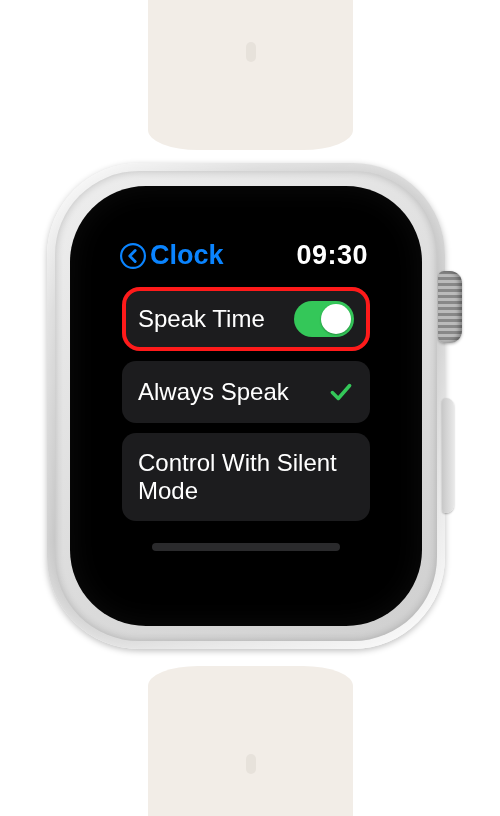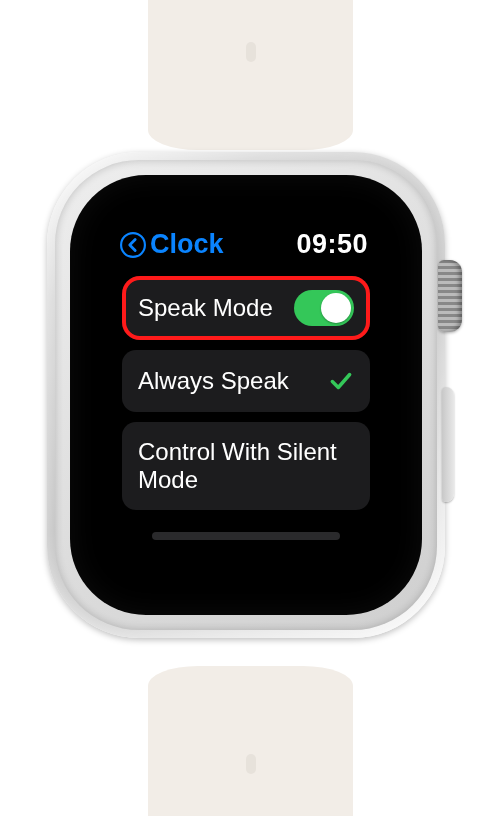--- a/index.html
+++ b/index.html
@@ -45,7 +45,7 @@
   .case-outer {
     position: absolute;
     left: 47px;
-    top: 152px;
+    top: 163px;
     width: 398px;
     height: 486px;
     background: linear-gradient(145deg, #fdfdfd, #d8d8d8 20%, #c0c0c0 50%, #e5e5e5 80%, #fbfbfb);

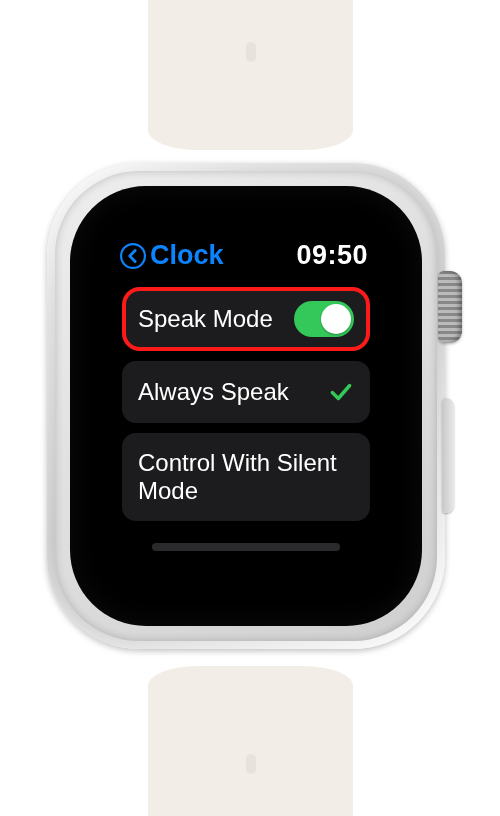--- a/index.html
+++ b/index.html
@@ -227,7 +227,7 @@
             </span>
             <span class="title">Clock</span>
           </div>
-          <span class="time">09:50</span>
+          <span class="time">09:30</span>
         </div>
 
         <div class="list">

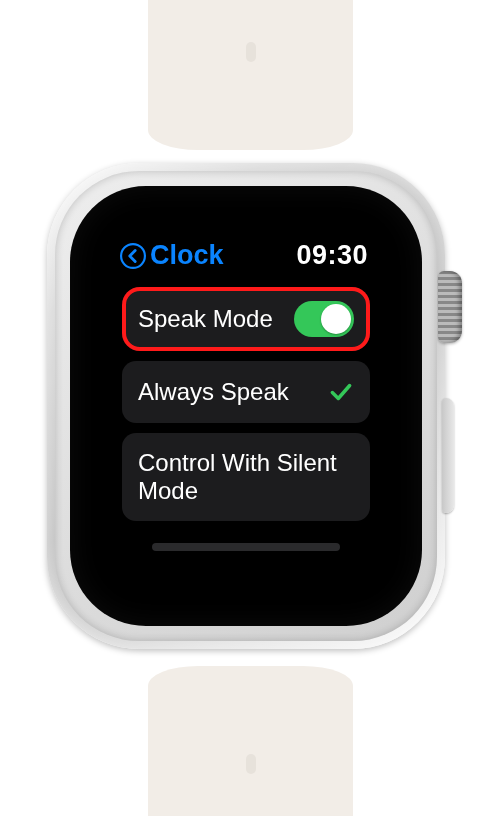--- a/index.html
+++ b/index.html
@@ -233,7 +233,7 @@
         <div class="list">
 
           <div class="row highlight">
-            <span class="row-label">Speak Mode</span>
+            <span class="row-label">Speak Time</span>
             <div class="toggle">
               <div class="toggle-knob"></div>
             </div>

